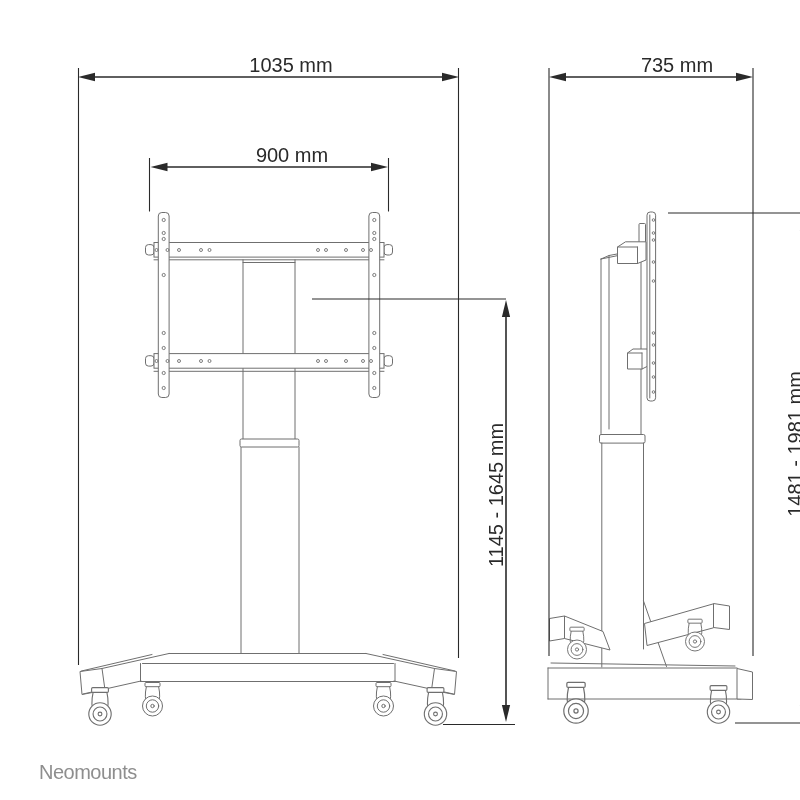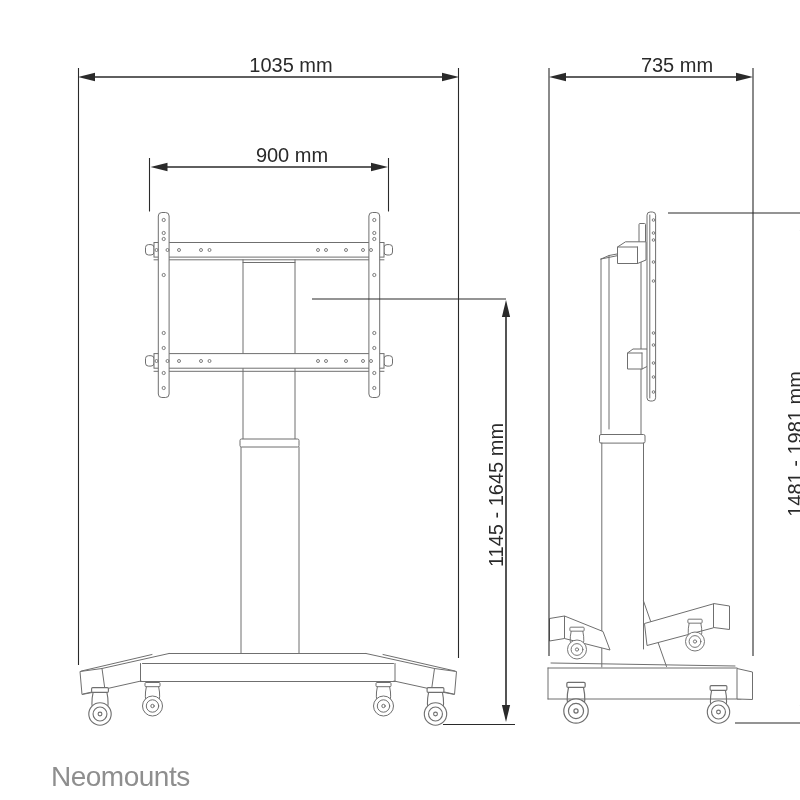--- a/index.html
+++ b/index.html
@@ -15,8 +15,8 @@
   .eline{stroke:var(--dimension-line,#2a2a2a);fill:none;stroke-width:1.1;}
   .dfill{fill:var(--dimension-line,#2a2a2a);stroke:none;}
   .dtext{fill:var(--dimension-line,#2a2a2a);font:20px "Liberation Sans",sans-serif;}
-  .logo{position:absolute;left:15px;top:761px;color:var(--logo,#8e8e8e);
-        font-size:28px;letter-spacing:-0.5px;font-weight:normal;}
+  .logo{position:absolute;left:3px;top:761px;color:var(--logo,#8e8e8e);
+        font-size:20px;letter-spacing:-0.5px;font-weight:normal;}
 </style>
 </head>
 <body>

